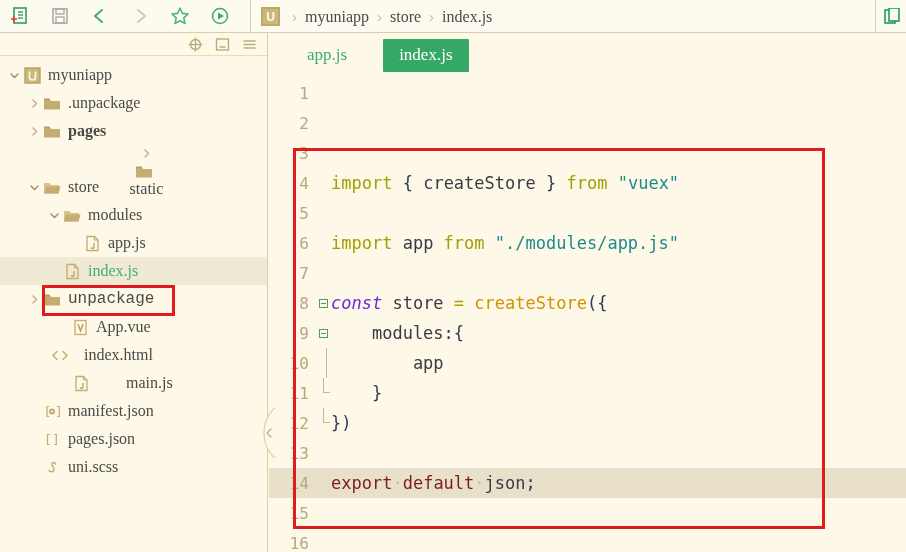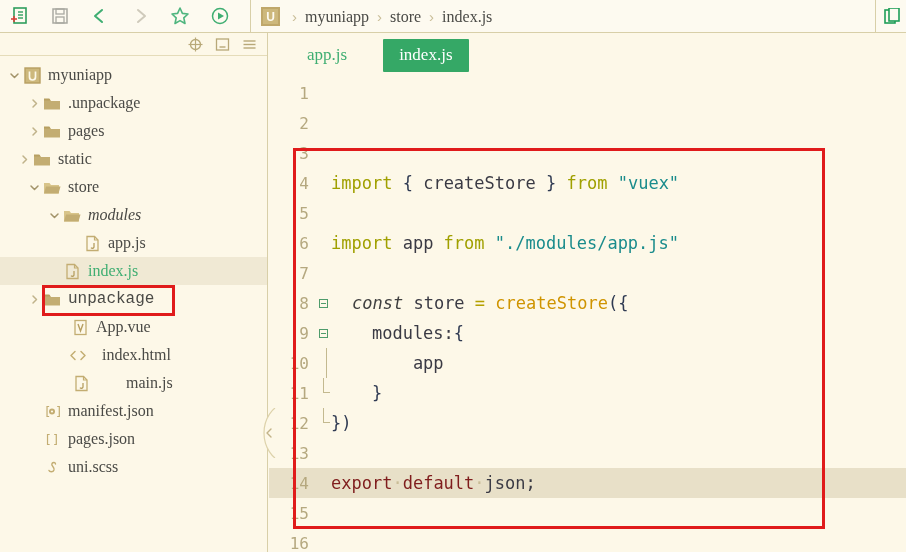--- a/index.html
+++ b/index.html
@@ -386,7 +386,7 @@
           </span>
           <span class="tlabel">.unpackage</span>
         </div>
-        <div class="trow" style="padding-left: 26px;">
+        <div class="trow" style="padding-left: 26px; font-weight: bold;">
           <span class="tw-arrow">
             <svg width="11" height="11" viewBox="0 0 11 11">
               <polyline points="4,2 7.5,5.5 4,9" fill="none" stroke="#c0b38a" stroke-width="1.5" stroke-linecap="round" stroke-linejoin="round"></polyline>

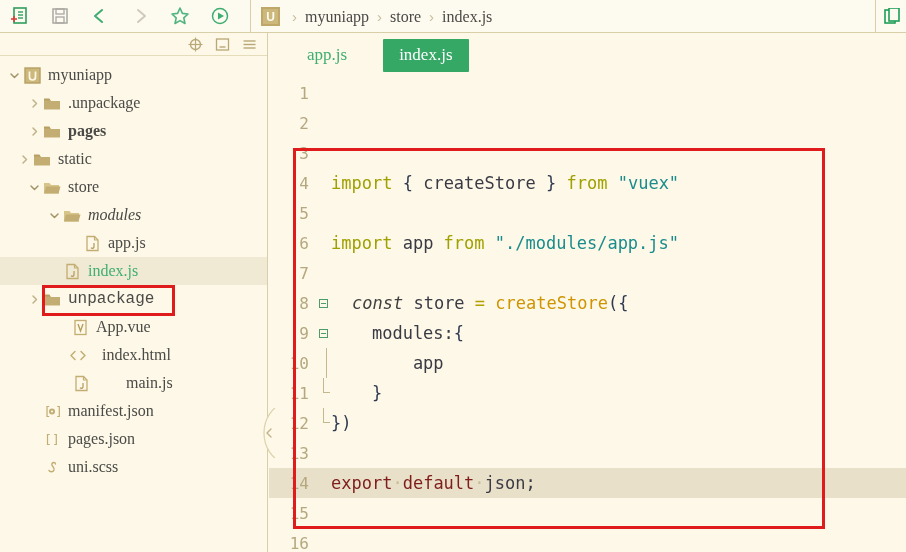--- a/index.html
+++ b/index.html
@@ -400,7 +400,7 @@
           </span>
           <span class="tlabel">pages</span>
         </div>
-        <div class="trow" style="padding-left: 16px;">
+        <div class="trow" style="padding-left: 26px; flex-direction: column;">
           <span class="tw-arrow">
             <svg width="11" height="11" viewBox="0 0 11 11">
               <polyline points="4,2 7.5,5.5 4,9" fill="none" stroke="#c0b38a" stroke-width="1.5" stroke-linecap="round" stroke-linejoin="round"></polyline>

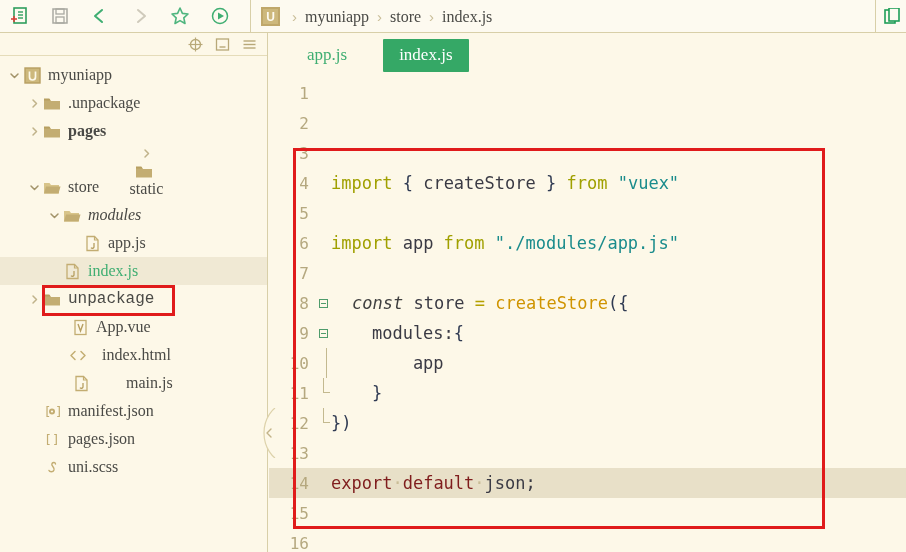--- a/index.html
+++ b/index.html
@@ -428,7 +428,7 @@
           </span>
           <span class="tlabel">store</span>
         </div>
-        <div class="trow" style="padding-left: 46px; font-style: italic;">
+        <div class="trow" style="padding-left: 46px;">
           <span class="tw-arrow">
             <svg width="11" height="11" viewBox="0 0 11 11">
               <polyline points="2,4 5.5,7.5 9,4" fill="none" stroke="#a3946a" stroke-width="1.5" stroke-linecap="round" stroke-linejoin="round"></polyline>

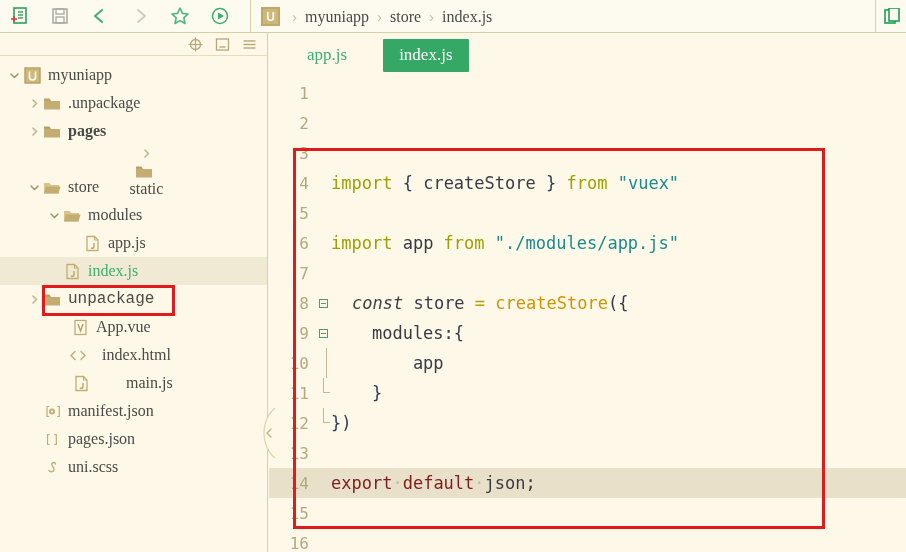--- a/index.html
+++ b/index.html
@@ -242,7 +242,7 @@
   }
   
   .kw-import { color: #a0a000; }
-  .kw-const  { color: #404040; font-style: italic; margin-left: 21px; }
+  .kw-const  { color: #6d28d9; font-style: italic; }
   .kw-export { color: #7f1d1d; }
   .ident     { color: #3a3a44; }
   .fn        { color: #cf9400; }

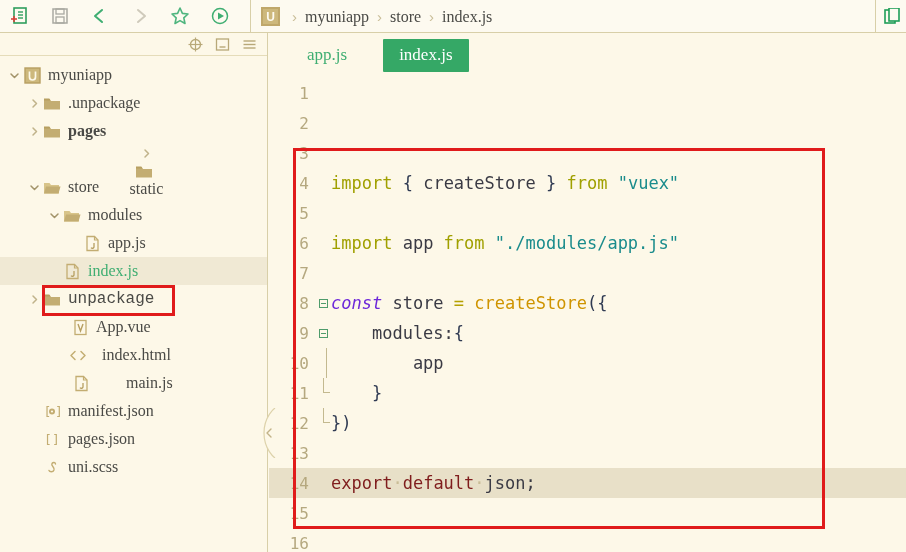--- a/index.html
+++ b/index.html
@@ -488,7 +488,7 @@
           </span>
           <span class="tlabel">App.vue</span>
         </div>
-        <div class="trow" style="padding-left: 44px; gap: 8px;">
+        <div class="trow" style="padding-left: 26px; gap: 8px;">
           <span class="tw-arrow"></span>
           <span class="tw-icon">
             <svg width="20" height="17" viewBox="0 0 20 17">

